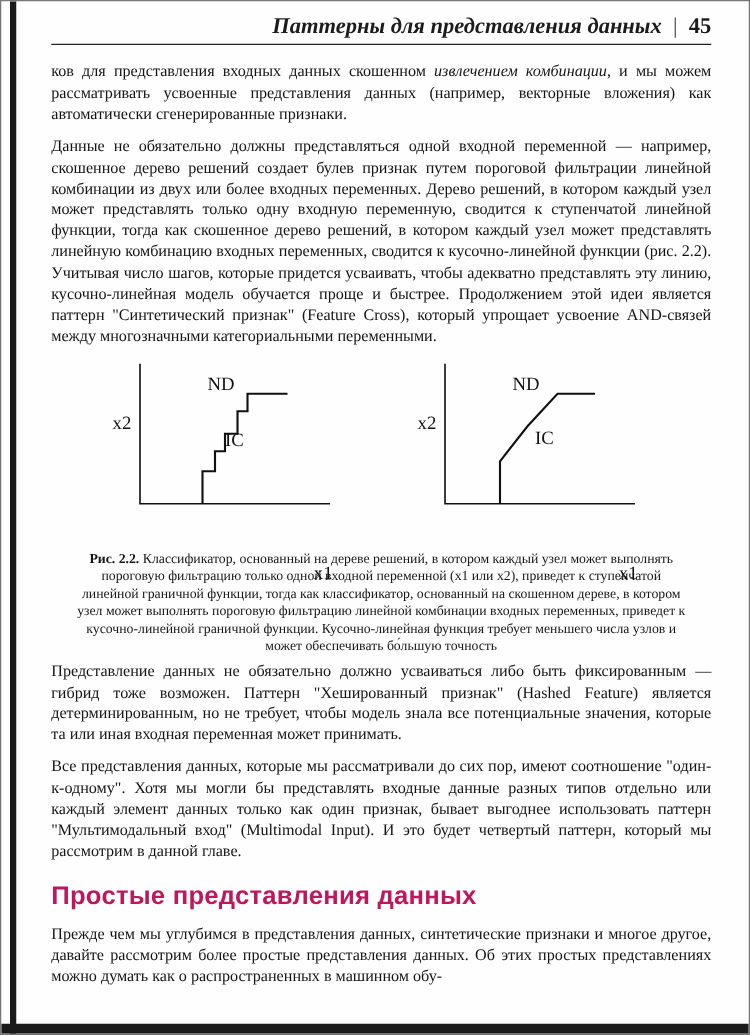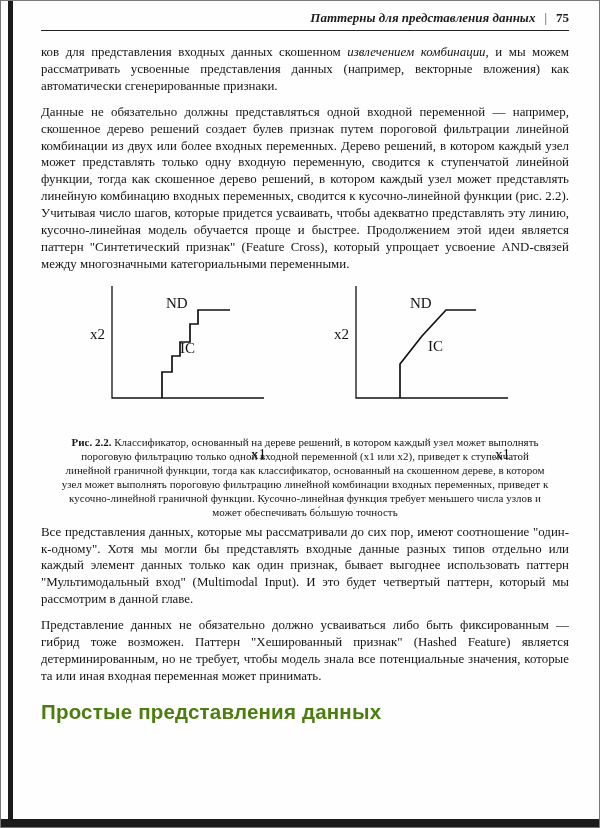--- a/index.html
+++ b/index.html
@@ -10,7 +10,7 @@
   .scan-bottom{position:absolute;left:0;right:0;bottom:0;height:8px;background:#1b1b1b;}
   .content{position:absolute;left:40px;right:30px;top:9px;}
   .running-head{display:flex;justify-content:flex-end;align-items:baseline;gap:9px;
-        font-size:13px;font-style:italic;font-weight:bold;color:#1c1c1c;}
+        font-size:18px;font-style:italic;font-weight:bold;color:#1c1c1c;}
   .rh-sep{font-style:normal;font-weight:normal;color:#444;}
   .rh-num{font-style:normal;font-weight:bold;}
   .head-rule{border:none;border-top:1.4px solid #222;margin:4px 0 13px 0;}

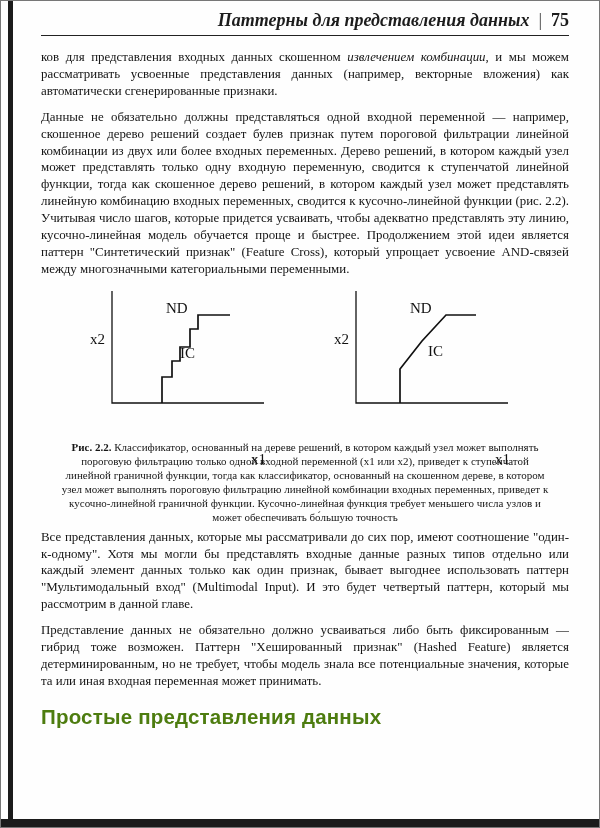--- a/index.html
+++ b/index.html
@@ -45,7 +45,7 @@
     <div class="running-head">
       <span class="rh-title">Паттерны для представления данных</span>
       <span class="rh-sep">|</span>
-      <span class="rh-num">75</span>
+      <span class="rh-num">45</span>
     </div>
     <hr class="head-rule">
 

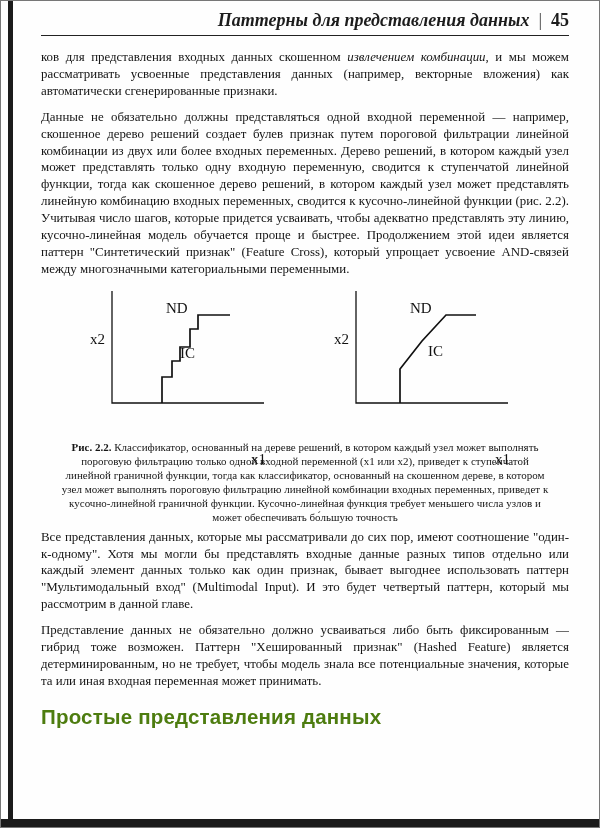--- a/index.html
+++ b/index.html
@@ -78,9 +78,9 @@
 
     <div class="caption"><b>Рис. 2.2.</b><span> Классификатор, основанный на дереве решений, в котором каждый узел может выполнять пороговую фильтрацию только одной входной переменной (x1 или x2), приведет к ступенчатой линейной граничной функции, тогда как классификатор, основанный на скошенном дереве, в котором узел может выполнять пороговую фильтрацию линейной комбинации входных переменных, приведет к кусочно-линейной граничной функции. Кусочно-линейная функция требует меньшего числа узлов и может обеспечивать бо́льшую точность</span></div>
 
+    <p class="body-par">Представление данных не обязательно должно усваиваться либо быть фиксированным — гибрид тоже возможен. Паттерн "Хешированный признак" (Hashed Feature) является детерминированным, но не требует, чтобы модель знала все потенциальные значения, которые та или иная входная переменная может принимать.</p>
+
     <p class="body-par">Все представления данных, которые мы рассматривали до сих пор, имеют соотношение "один-к-одному". Хотя мы могли бы представлять входные данные разных типов отдельно или каждый элемент данных только как один признак, бывает выгоднее использовать паттерн "Мультимодальный вход" (Multimodal Input). И это будет четвертый паттерн, который мы рассмотрим в данной главе.</p>
-
-    <p class="body-par">Представление данных не обязательно должно усваиваться либо быть фиксированным — гибрид тоже возможен. Паттерн "Хешированный признак" (Hashed Feature) является детерминированным, но не требует, чтобы модель знала все потенциальные значения, которые та или иная входная переменная может принимать.</p>
 
     <h1 class="section-heading">Простые представления данных</h1>
 

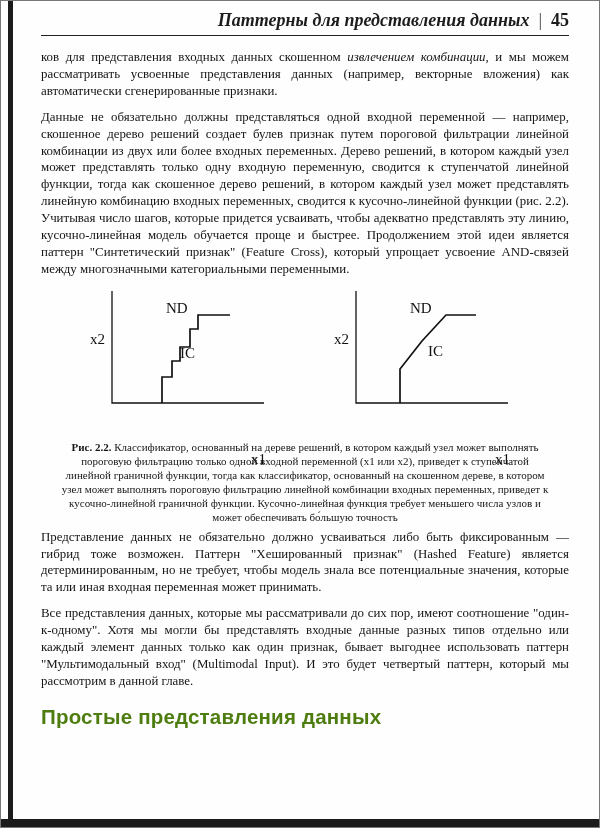--- a/index.html
+++ b/index.html
@@ -31,7 +31,7 @@
         text-align:center;color:#161616;}
   .caption b{font-weight:bold;}
   h1.section-heading{font-family:"Liberation Sans",sans-serif;font-size:20.5px;font-weight:bold;
-        color:#4d7c0f;margin:15px 0 10px 0;letter-spacing:0.2px;}
+        color:#be185d;margin:15px 0 10px 0;letter-spacing:0.2px;}
 </style>
 </head>
 <body>

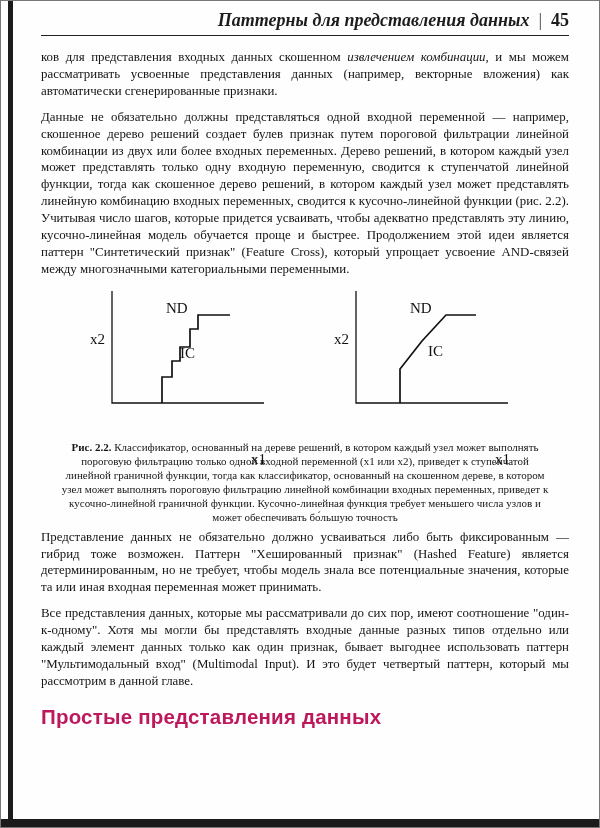--- a/index.html
+++ b/index.html
@@ -84,6 +84,7 @@
 
     <h1 class="section-heading">Простые представления данных</h1>
 
+    <p class="body-par">Прежде чем мы углубимся в представления данных, синтетические признаки и многое другое, давайте рассмотрим более простые представления данных. Об этих простых представлениях можно думать как о распространенных в машинном обу-</p>
 
   </div>
 </div>

